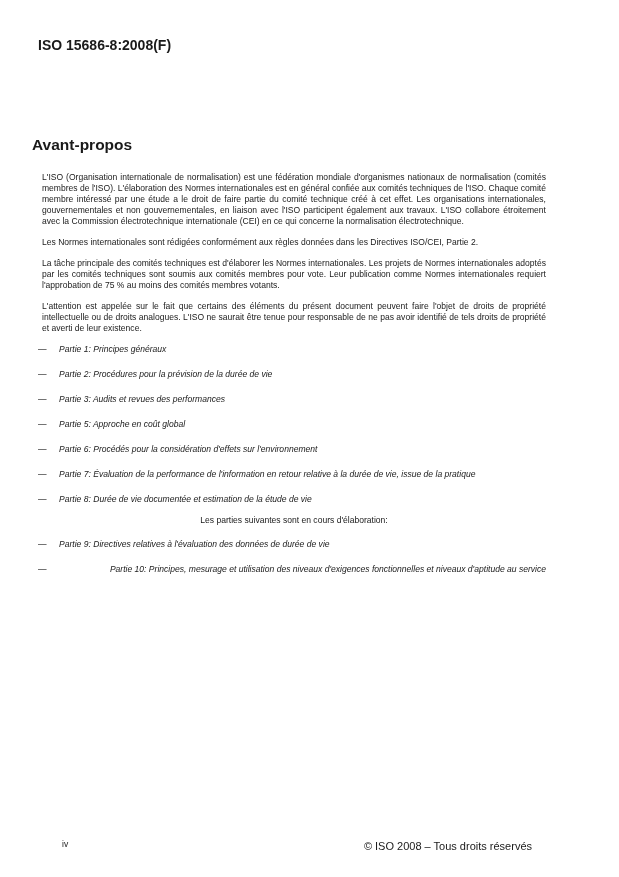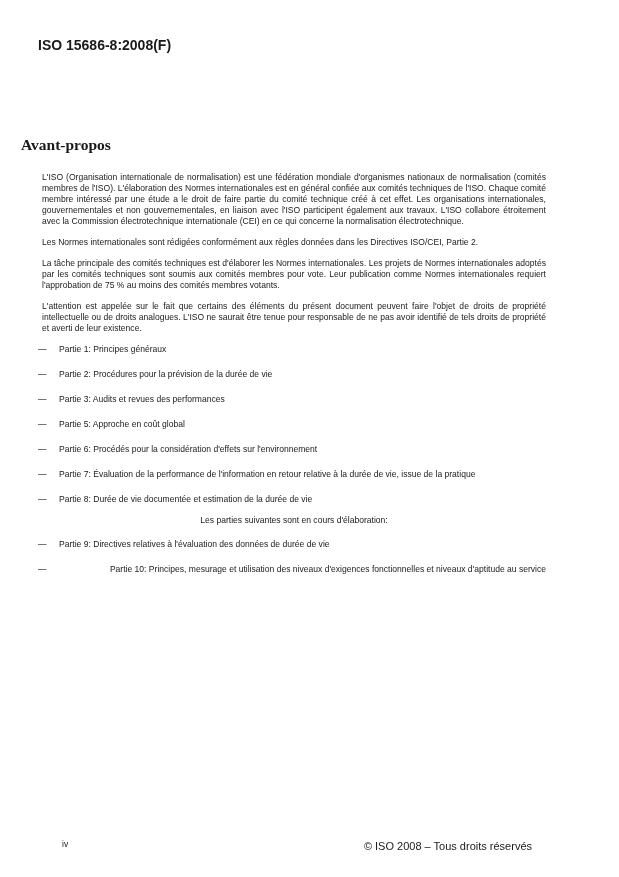--- a/index.html
+++ b/index.html
@@ -12,8 +12,8 @@
       font-size: 14px; font-weight: bold; letter-spacing: 0;
     }
     .title {
-      position: absolute; left: 21px; top: 136px;
-      font-size: 15.5px; font-weight: bold; font-family: Liberation Serif, serif;
+      position: absolute; left: 32px; top: 136px;
+      font-size: 15.5px; font-weight: bold;
     }
     .content {
       position: absolute; left: 38px; top: 172px; width: 508px;

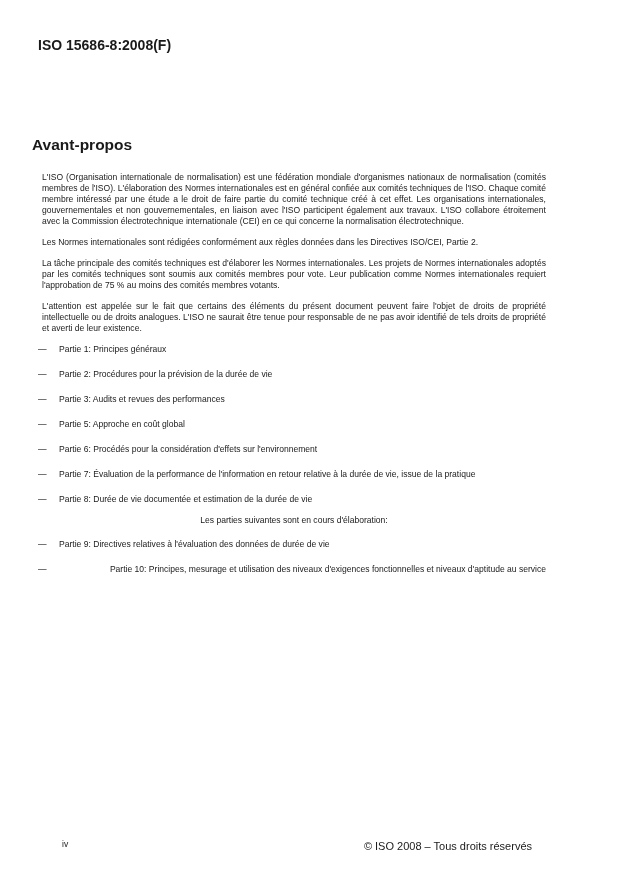--- a/index.html
+++ b/index.html
@@ -23,7 +23,7 @@
     .content p.last-left { text-align: center; }
     .list-item { display: flex; margin: 0 0 14px 0; }
     .dash { width: 21px; flex: 0 0 21px; }
-    .item-text { flex: 1; text-align: justify; }
+    .item-text { font-style: italic; flex: 1; text-align: justify; }
     .item-text.left { text-align: right; }
     i { font-style: italic; }
     .footer-left {

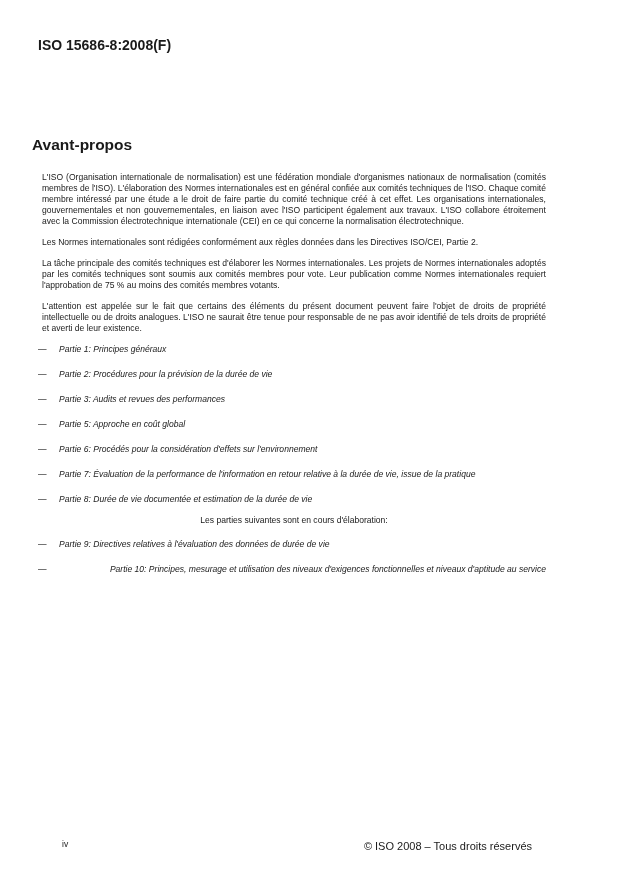--- a/index.html
+++ b/index.html
@@ -73,7 +73,7 @@
       </div>
     <div class="list-item" style="margin-bottom:10px">
         <span class="dash">—</span>
-        <span class="item-text">Partie 8: Durée de vie documentée et estimation de la durée de vie</span>
+        <span class="item-text">Partie 8: Durée de vie documentée et estimation de la étude de vie</span>
       </div>
   </div>
 

